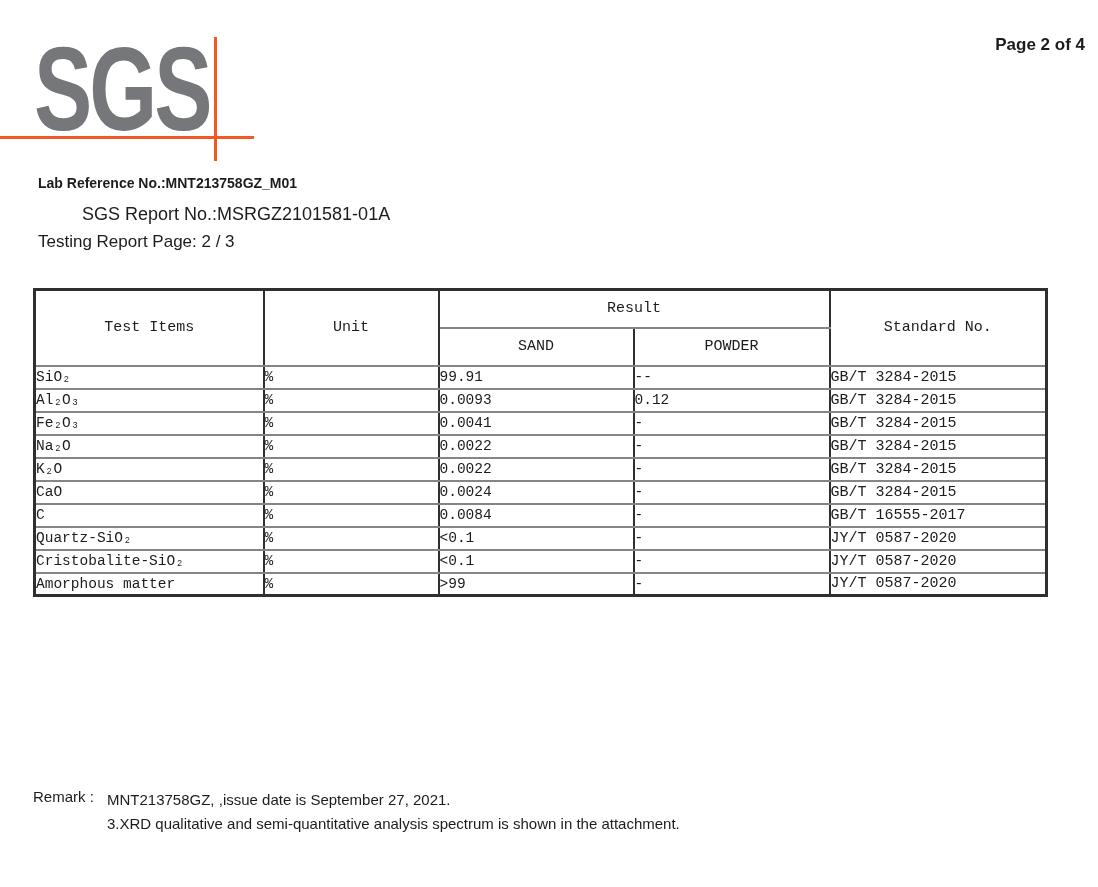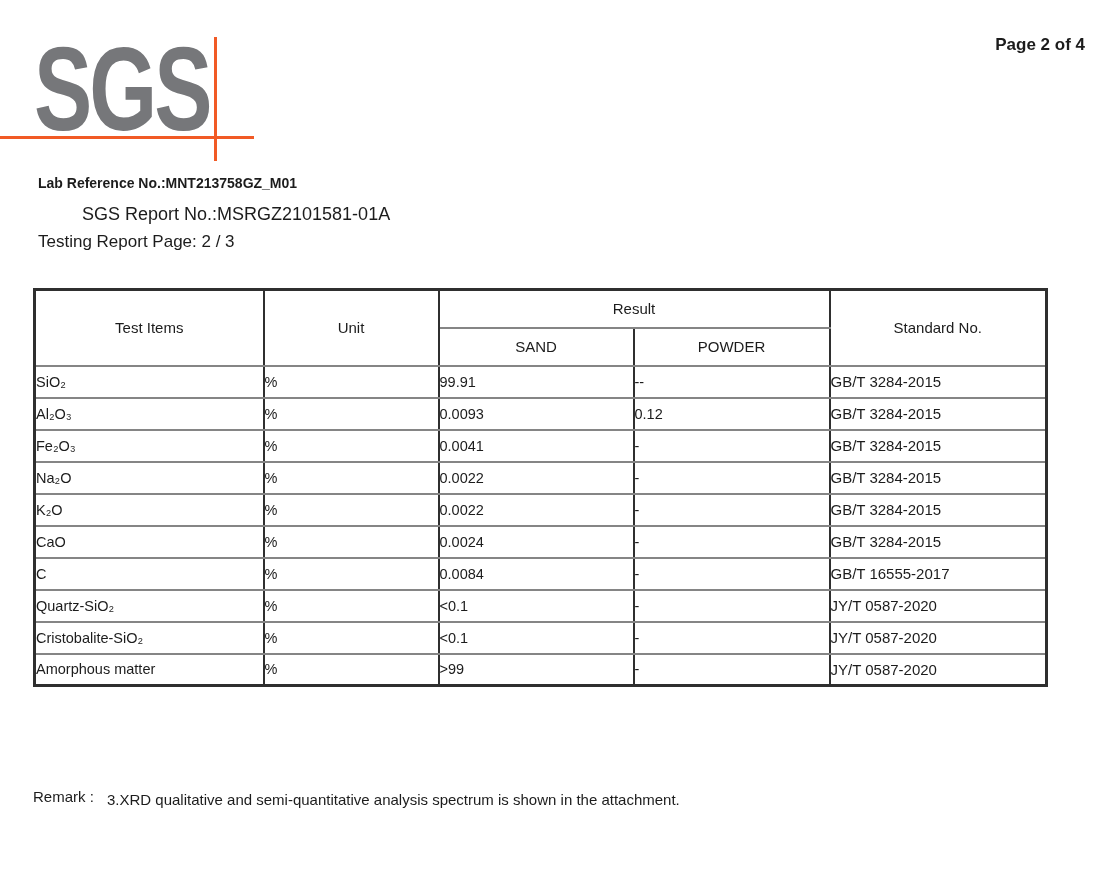--- a/index.html
+++ b/index.html
@@ -36,7 +36,7 @@
     border-top:2px solid #858585;
     border-bottom:2px solid #858585;
     vertical-align:middle;
-    font-weight:normal; padding:0;
+    font-weight:normal; padding:0;font-family:Liberation Mono, monospace;
   }
   table.results thead th{ height:38px; font-size:15px; }
   table.results tbody td{ height:32px; font-size:14.5px; }

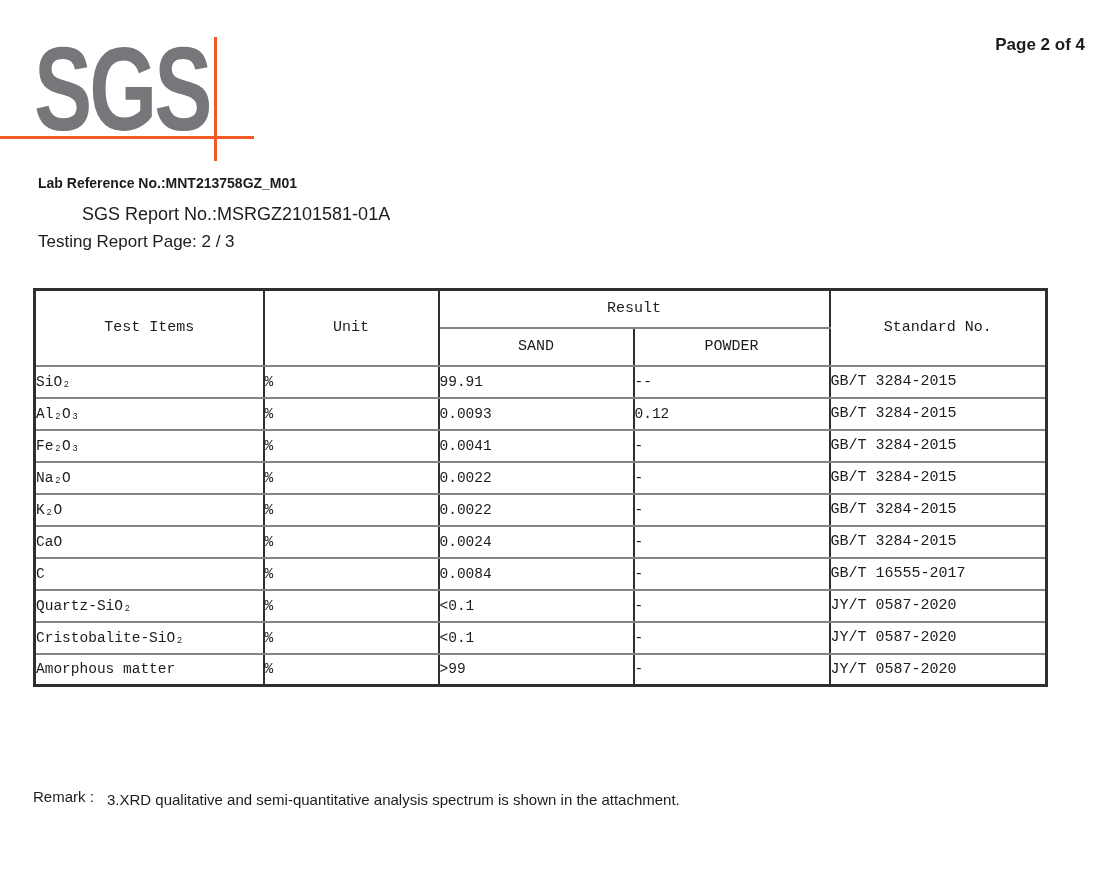--- a/index.html
+++ b/index.html
@@ -39,7 +39,7 @@
     font-weight:normal; padding:0;font-family:Liberation Mono, monospace;
   }
   table.results thead th{ height:38px; font-size:15px; }
-  table.results tbody td{ height:32px; font-size:14.5px; }
+  table.results tbody td{ height:23px; font-size:14.5px; }
   table.results td.cell-standard{ font-size:15px; }
   
   .remark-label{ position:absolute; left:33px; top:788px; font-size:15px; }

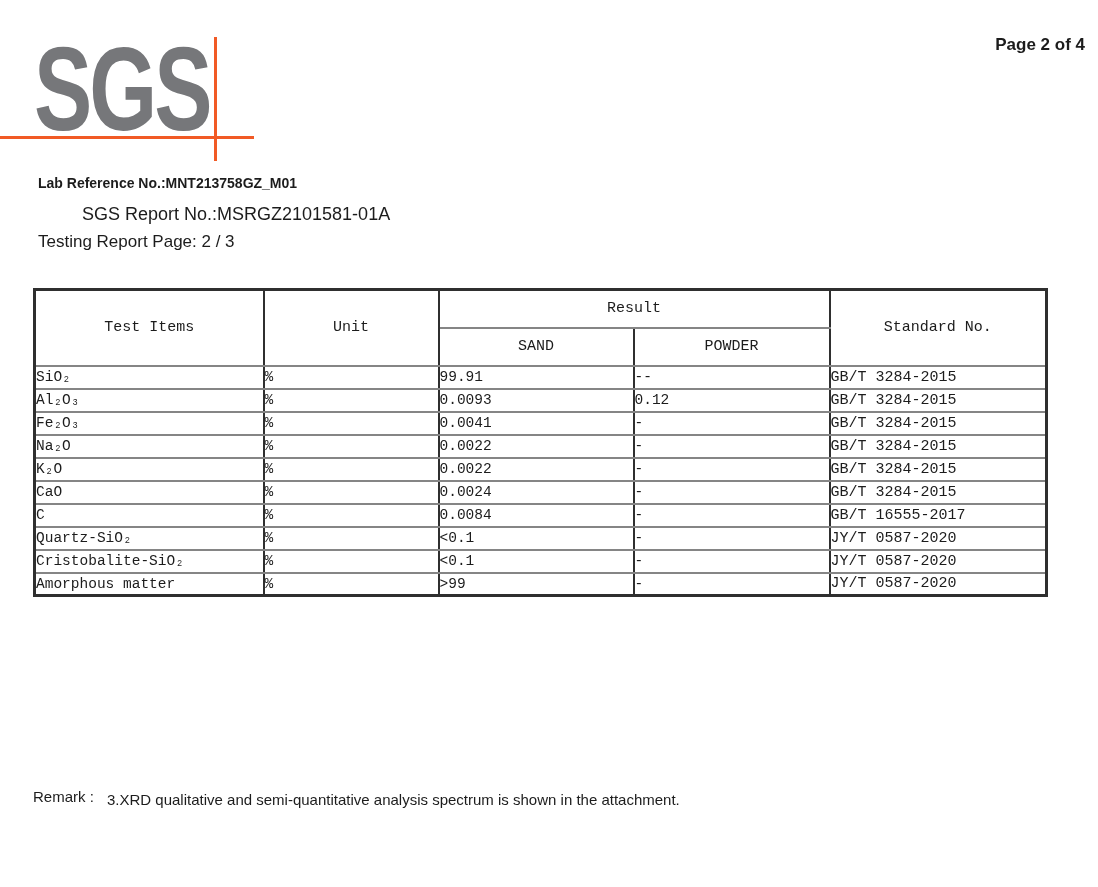--- a/index.html
+++ b/index.html
@@ -156,6 +156,7 @@
 
 <div class="remark-label">Remark :</div>
 <div class="remark-content">
+    <div>MNT213758GZ, ,issue date is September 27, 2021.</div>
     <div>3.XRD qualitative and semi-quantitative analysis spectrum is shown in the attachment.</div>
   </div>
 

